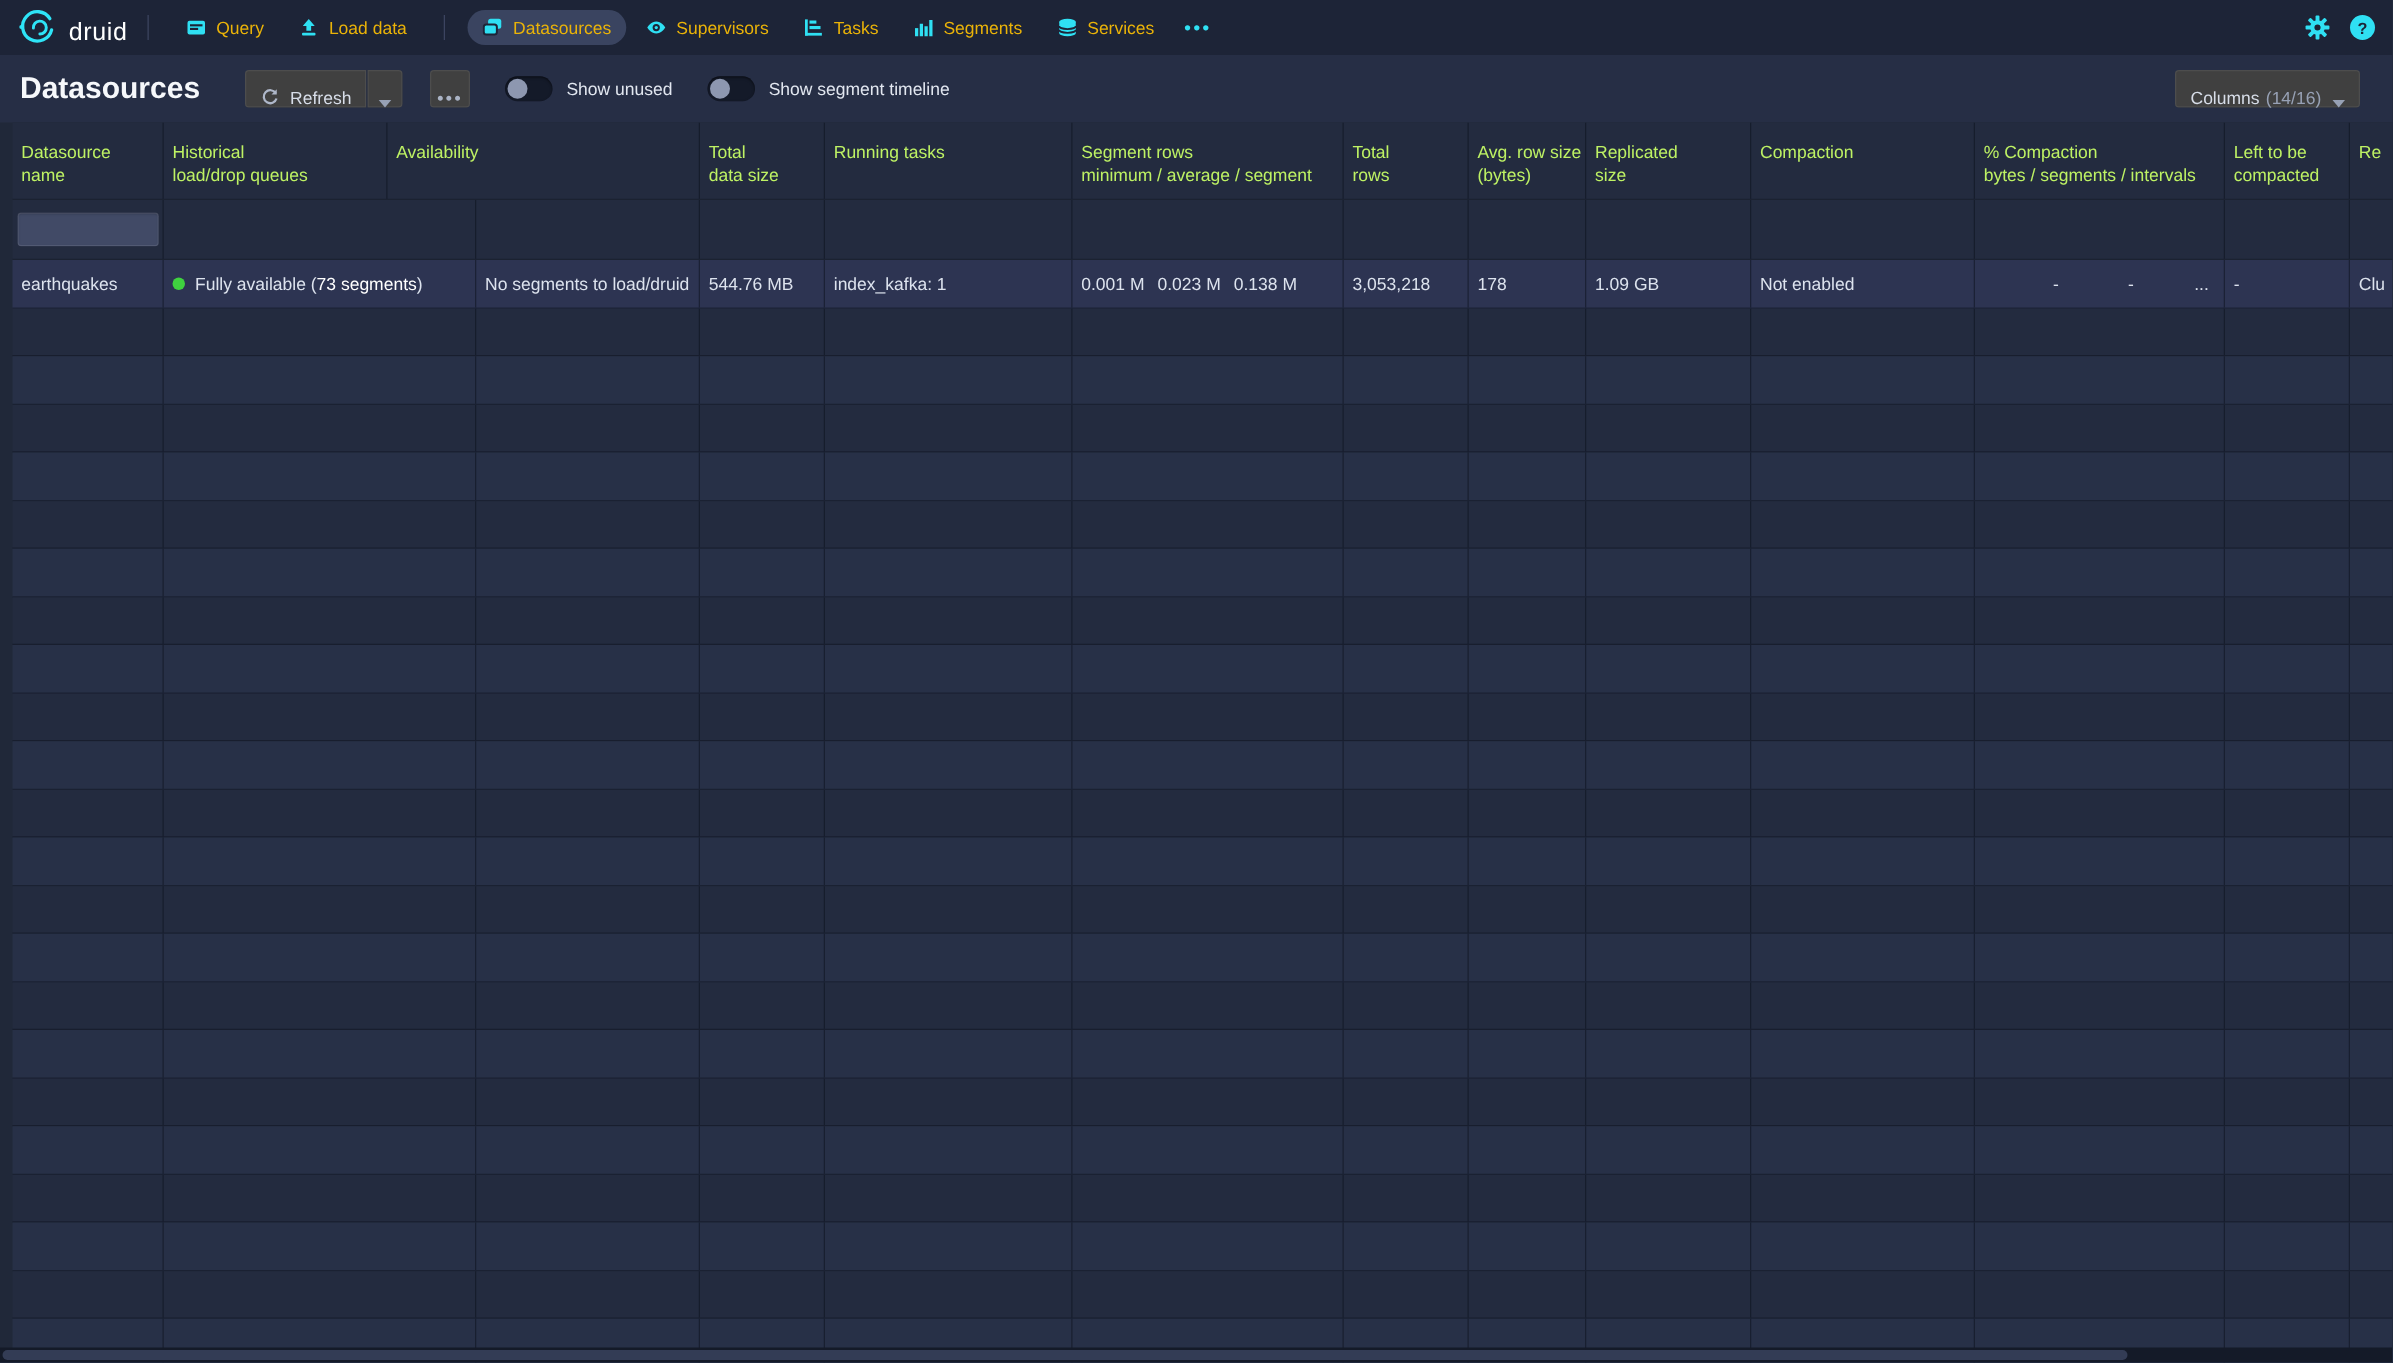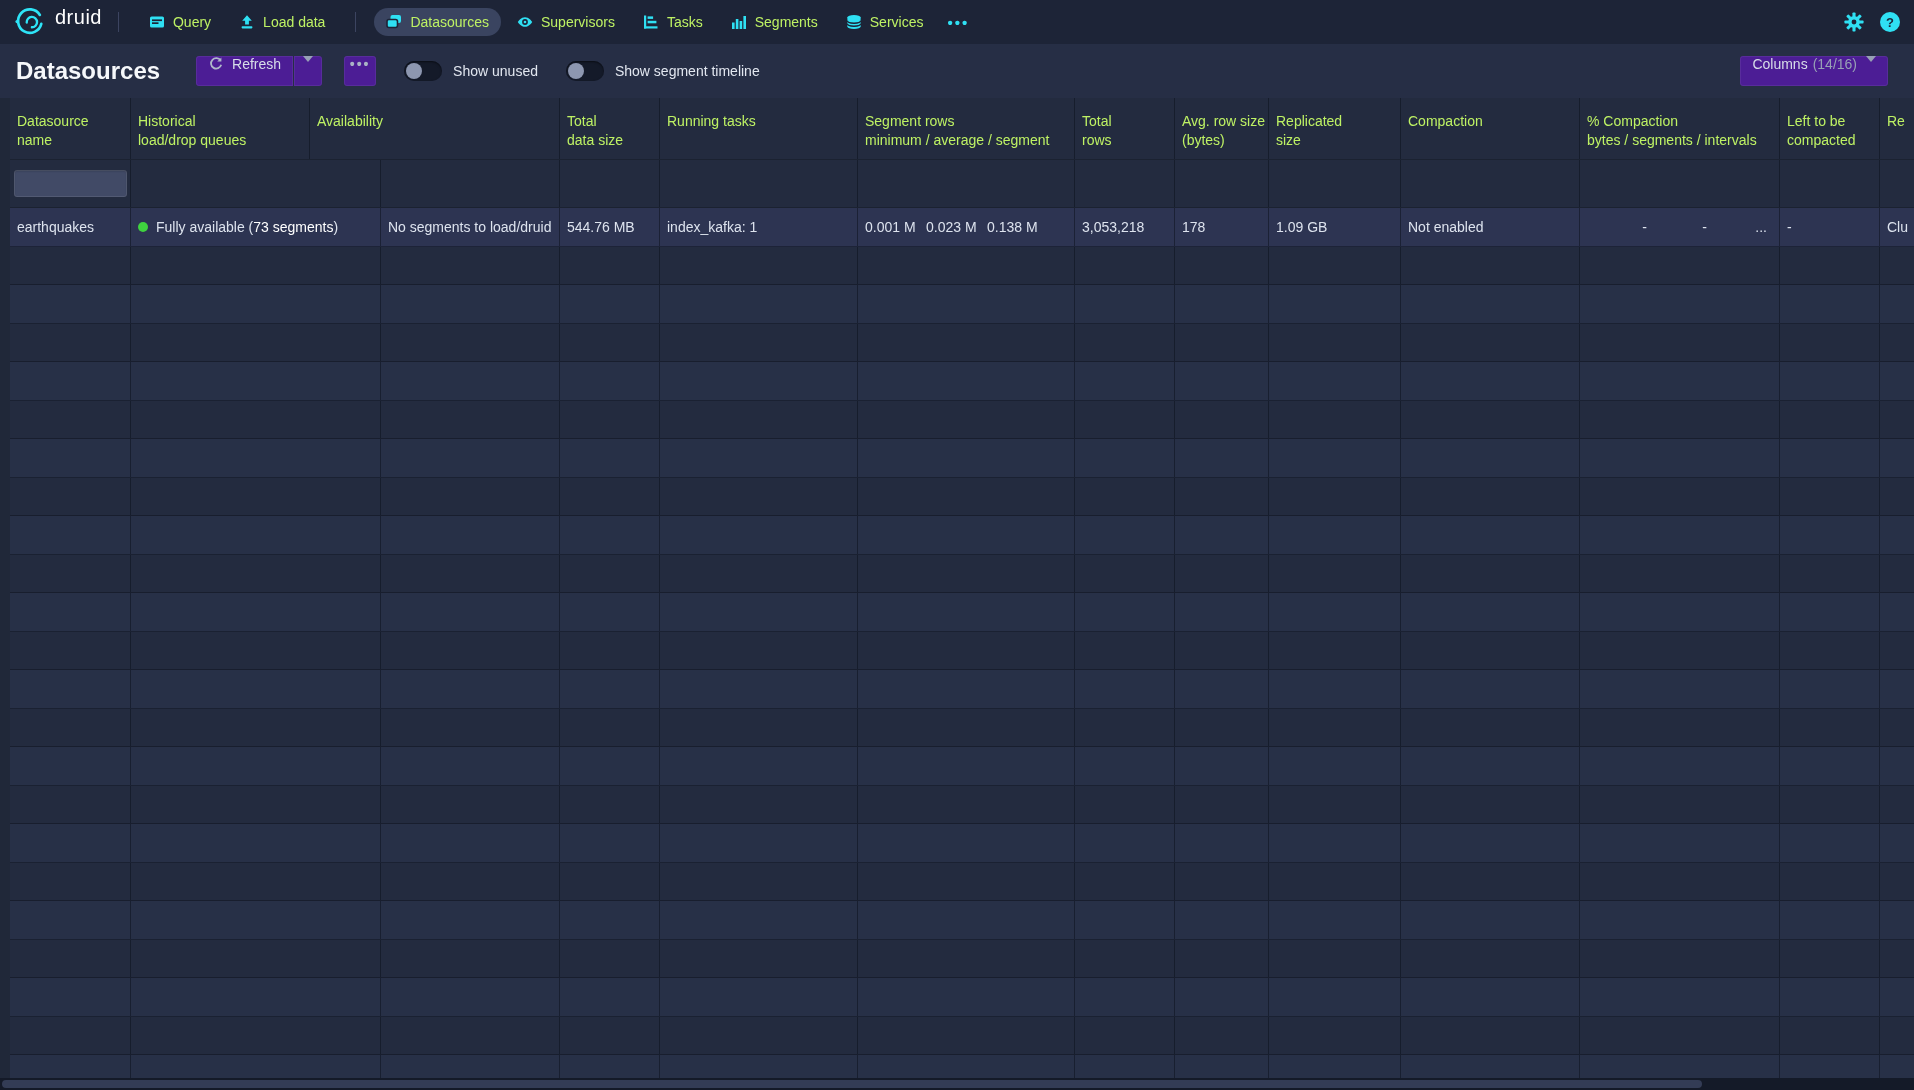--- a/index.html
+++ b/index.html
@@ -10,7 +10,7 @@
   }
   
   .navbar{ height:44px; background:#1d2437; display:flex; align-items:center; padding:0 14px; }
-  .brand{ display:flex; align-items:flex-start; gap:9px; }
+  .brand{ display:flex; align-items:flex-end; gap:9px; }
   .brand-text{ color:#ffffff; font-size:20px; letter-spacing:.5px; }
   .nav-divider{ width:1px; height:20px; background:#3c4460; margin:0 16px; }
   .nav-item{ display:flex; align-items:center; gap:8px; color:#bef264; padding:6px 12px; margin:0 2px;

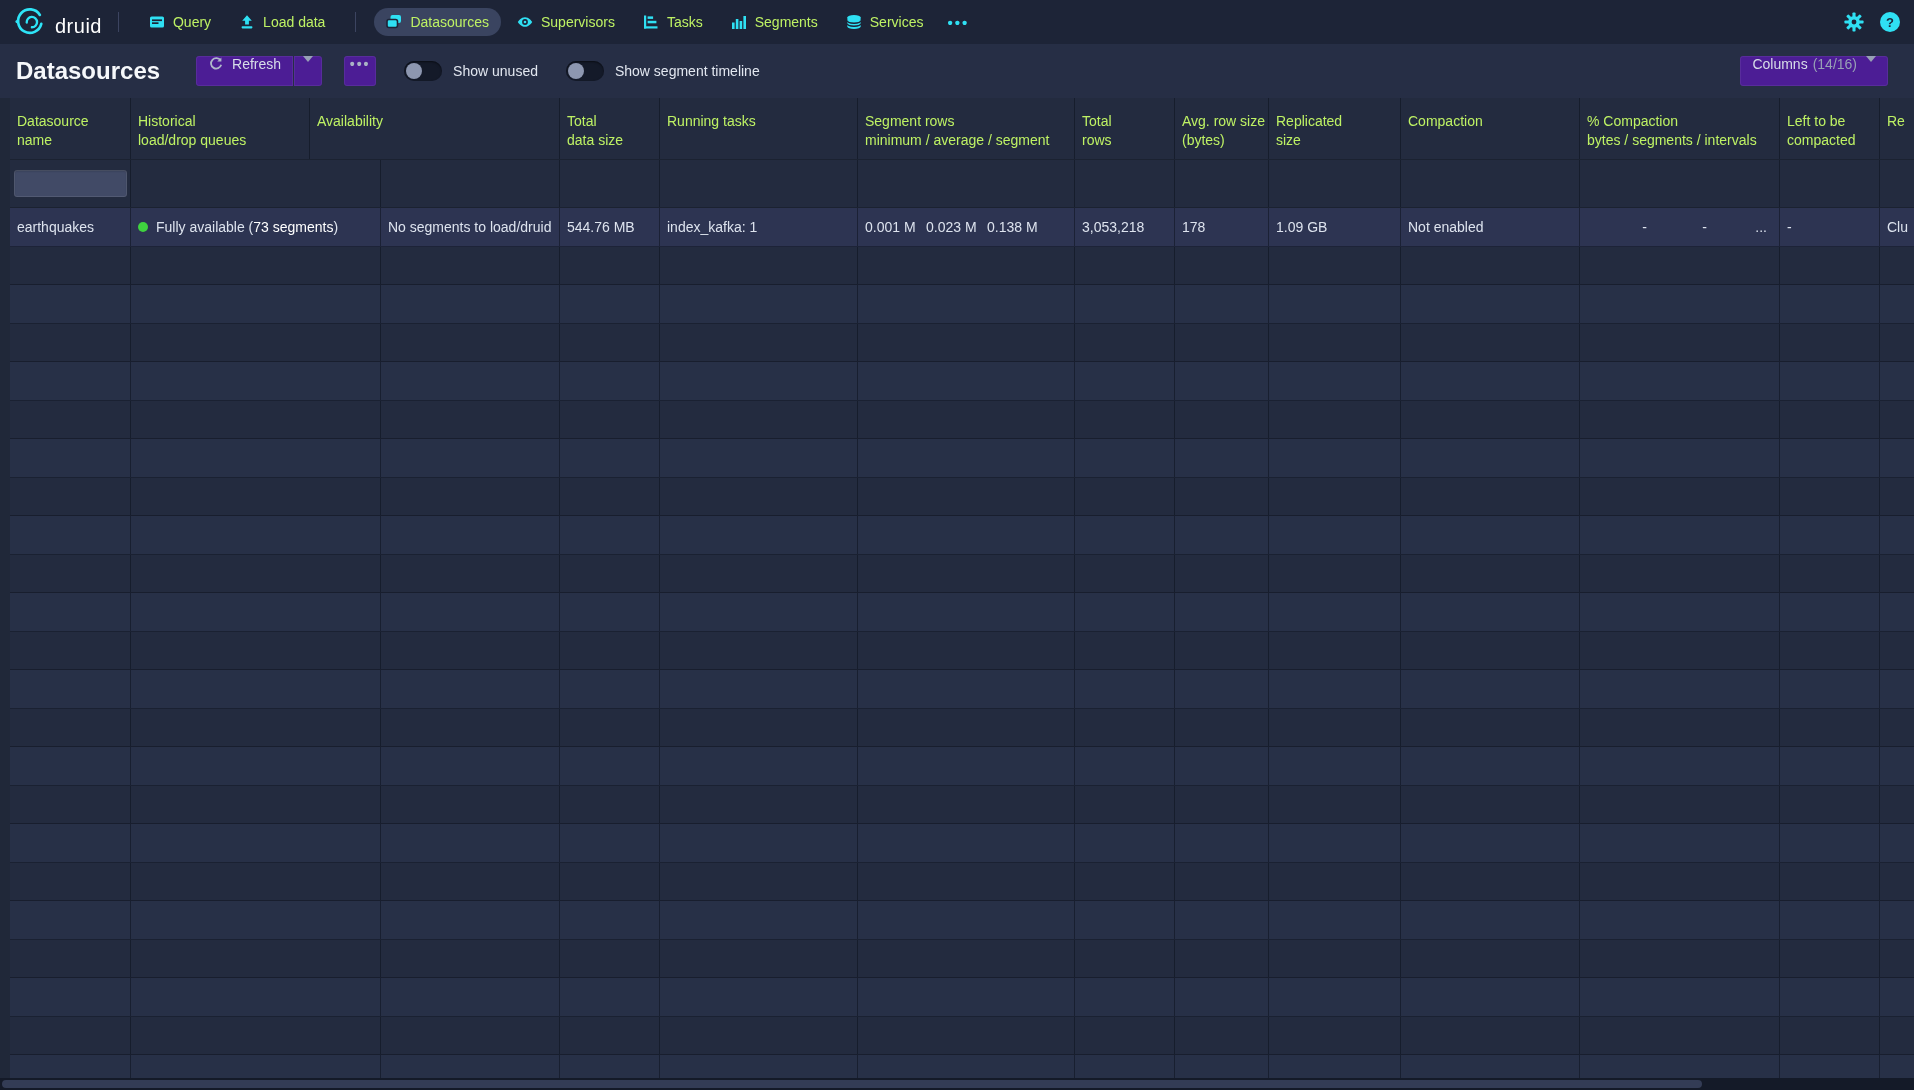--- a/index.html
+++ b/index.html
@@ -13,7 +13,7 @@
   .brand{ display:flex; align-items:flex-end; gap:9px; }
   .brand-text{ color:#ffffff; font-size:20px; letter-spacing:.5px; }
   .nav-divider{ width:1px; height:20px; background:#3c4460; margin:0 16px; }
-  .nav-item{ display:flex; align-items:center; gap:8px; color:#bef264; padding:6px 12px; margin:0 2px;
+  .nav-item{ display:flex; align-items:center; gap:8px; color:#eab308; padding:6px 12px; margin:0 2px;
              border-radius:17px; cursor:pointer; white-space:nowrap;text-align:right; }
   .nav-item.active{ background:#3a4460; }
   .nav-icon svg{ display:block; }

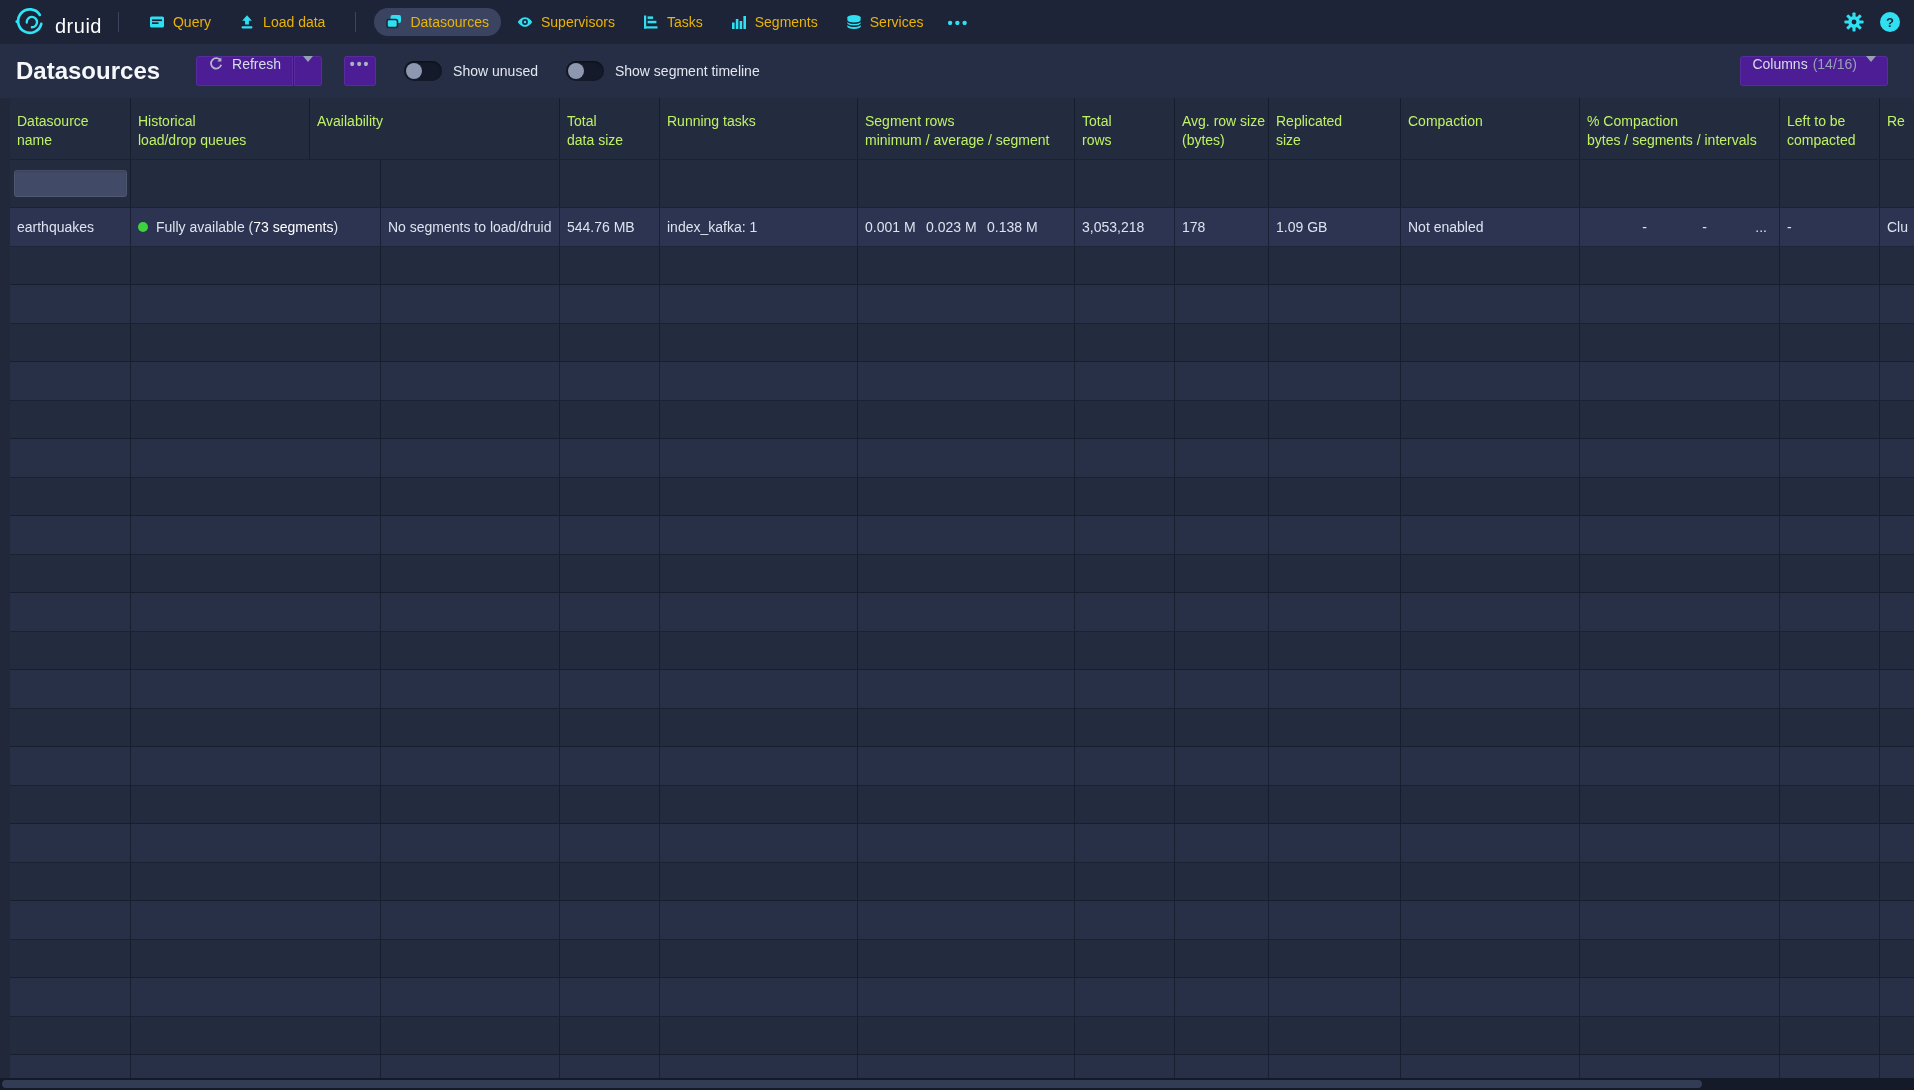--- a/index.html
+++ b/index.html
@@ -24,8 +24,8 @@
   
   .page-header{ height:54px; display:flex; align-items:center; padding:0 16px; background:#262e45; }
   .page-title{ font-size:24px; font-weight:bold; color:#f6f8fb; margin-right:36px; }
-  .btn{ background:#4c1d95; border:none; border-radius:3px; height:30px; display:inline-flex;
-        align-items:flex-start; color:#d7dde8; font-size:14px; padding:0 12px; cursor:pointer;
+  .btn{ background:#404040; border:none; border-radius:3px; height:30px; display:inline-flex;
+        align-items:flex-end; color:#d7dde8; font-size:14px; padding:0 12px; cursor:pointer;
         box-shadow:inset 0 0 0 1px rgba(255,255,255,.07); }
   .btn .ico{ margin-right:8px; display:flex; }
   .btn-caret{ width:28px; justify-content:center; padding:0; border-radius:0 3px 3px 0; margin-left:1px; }

